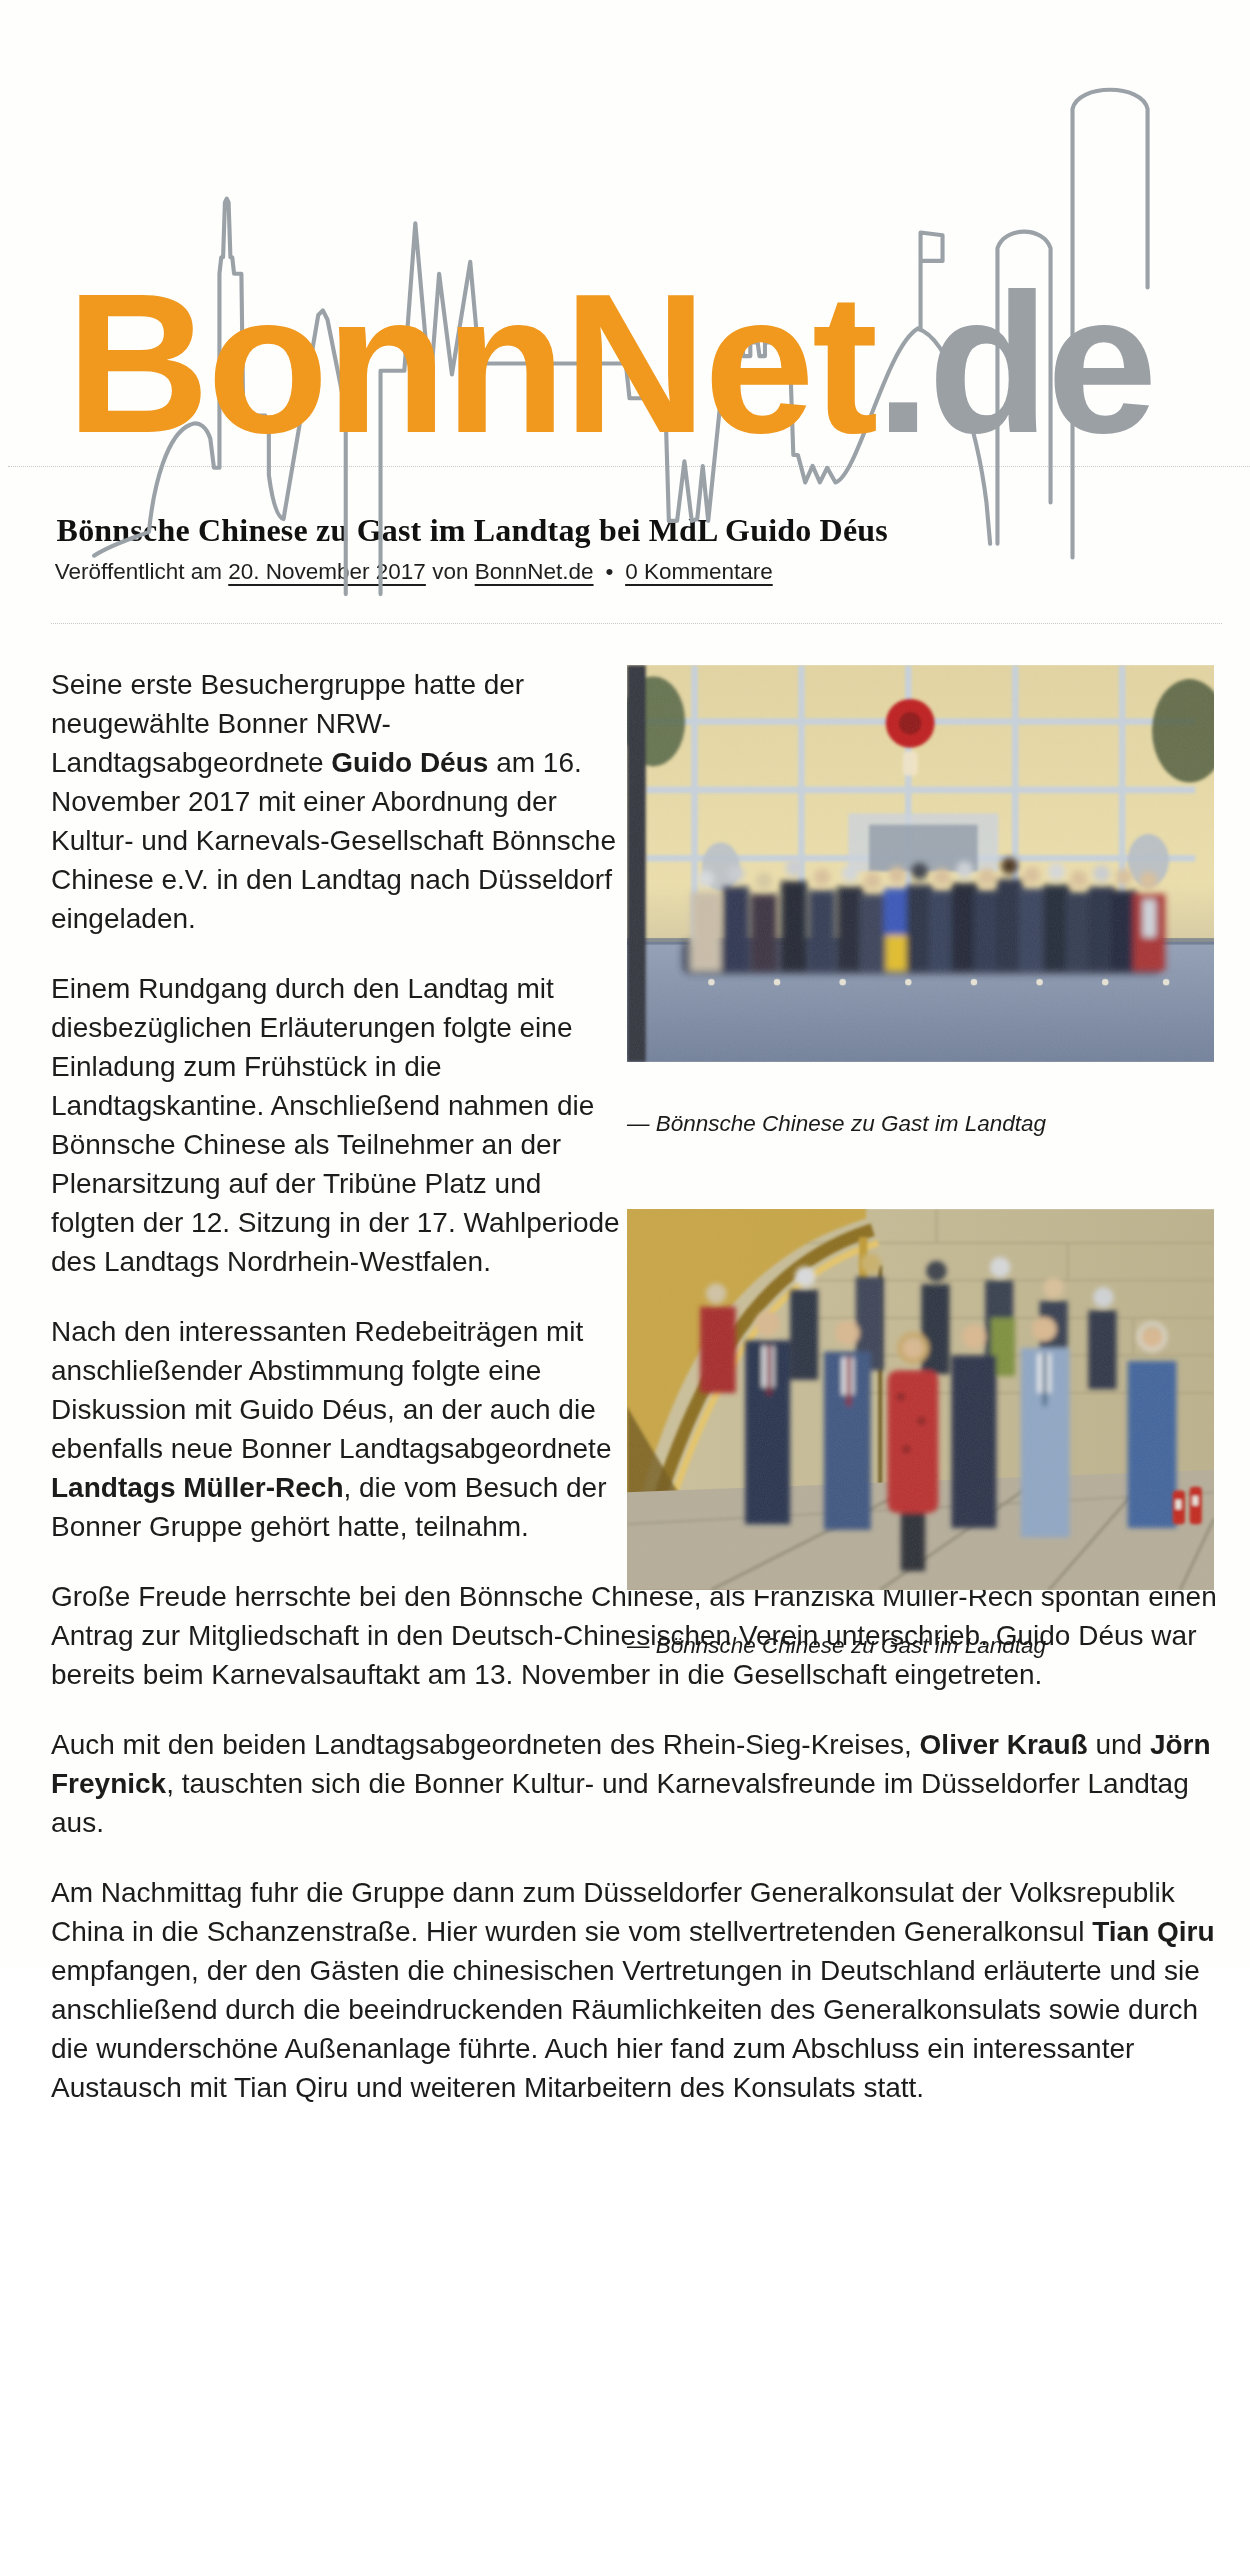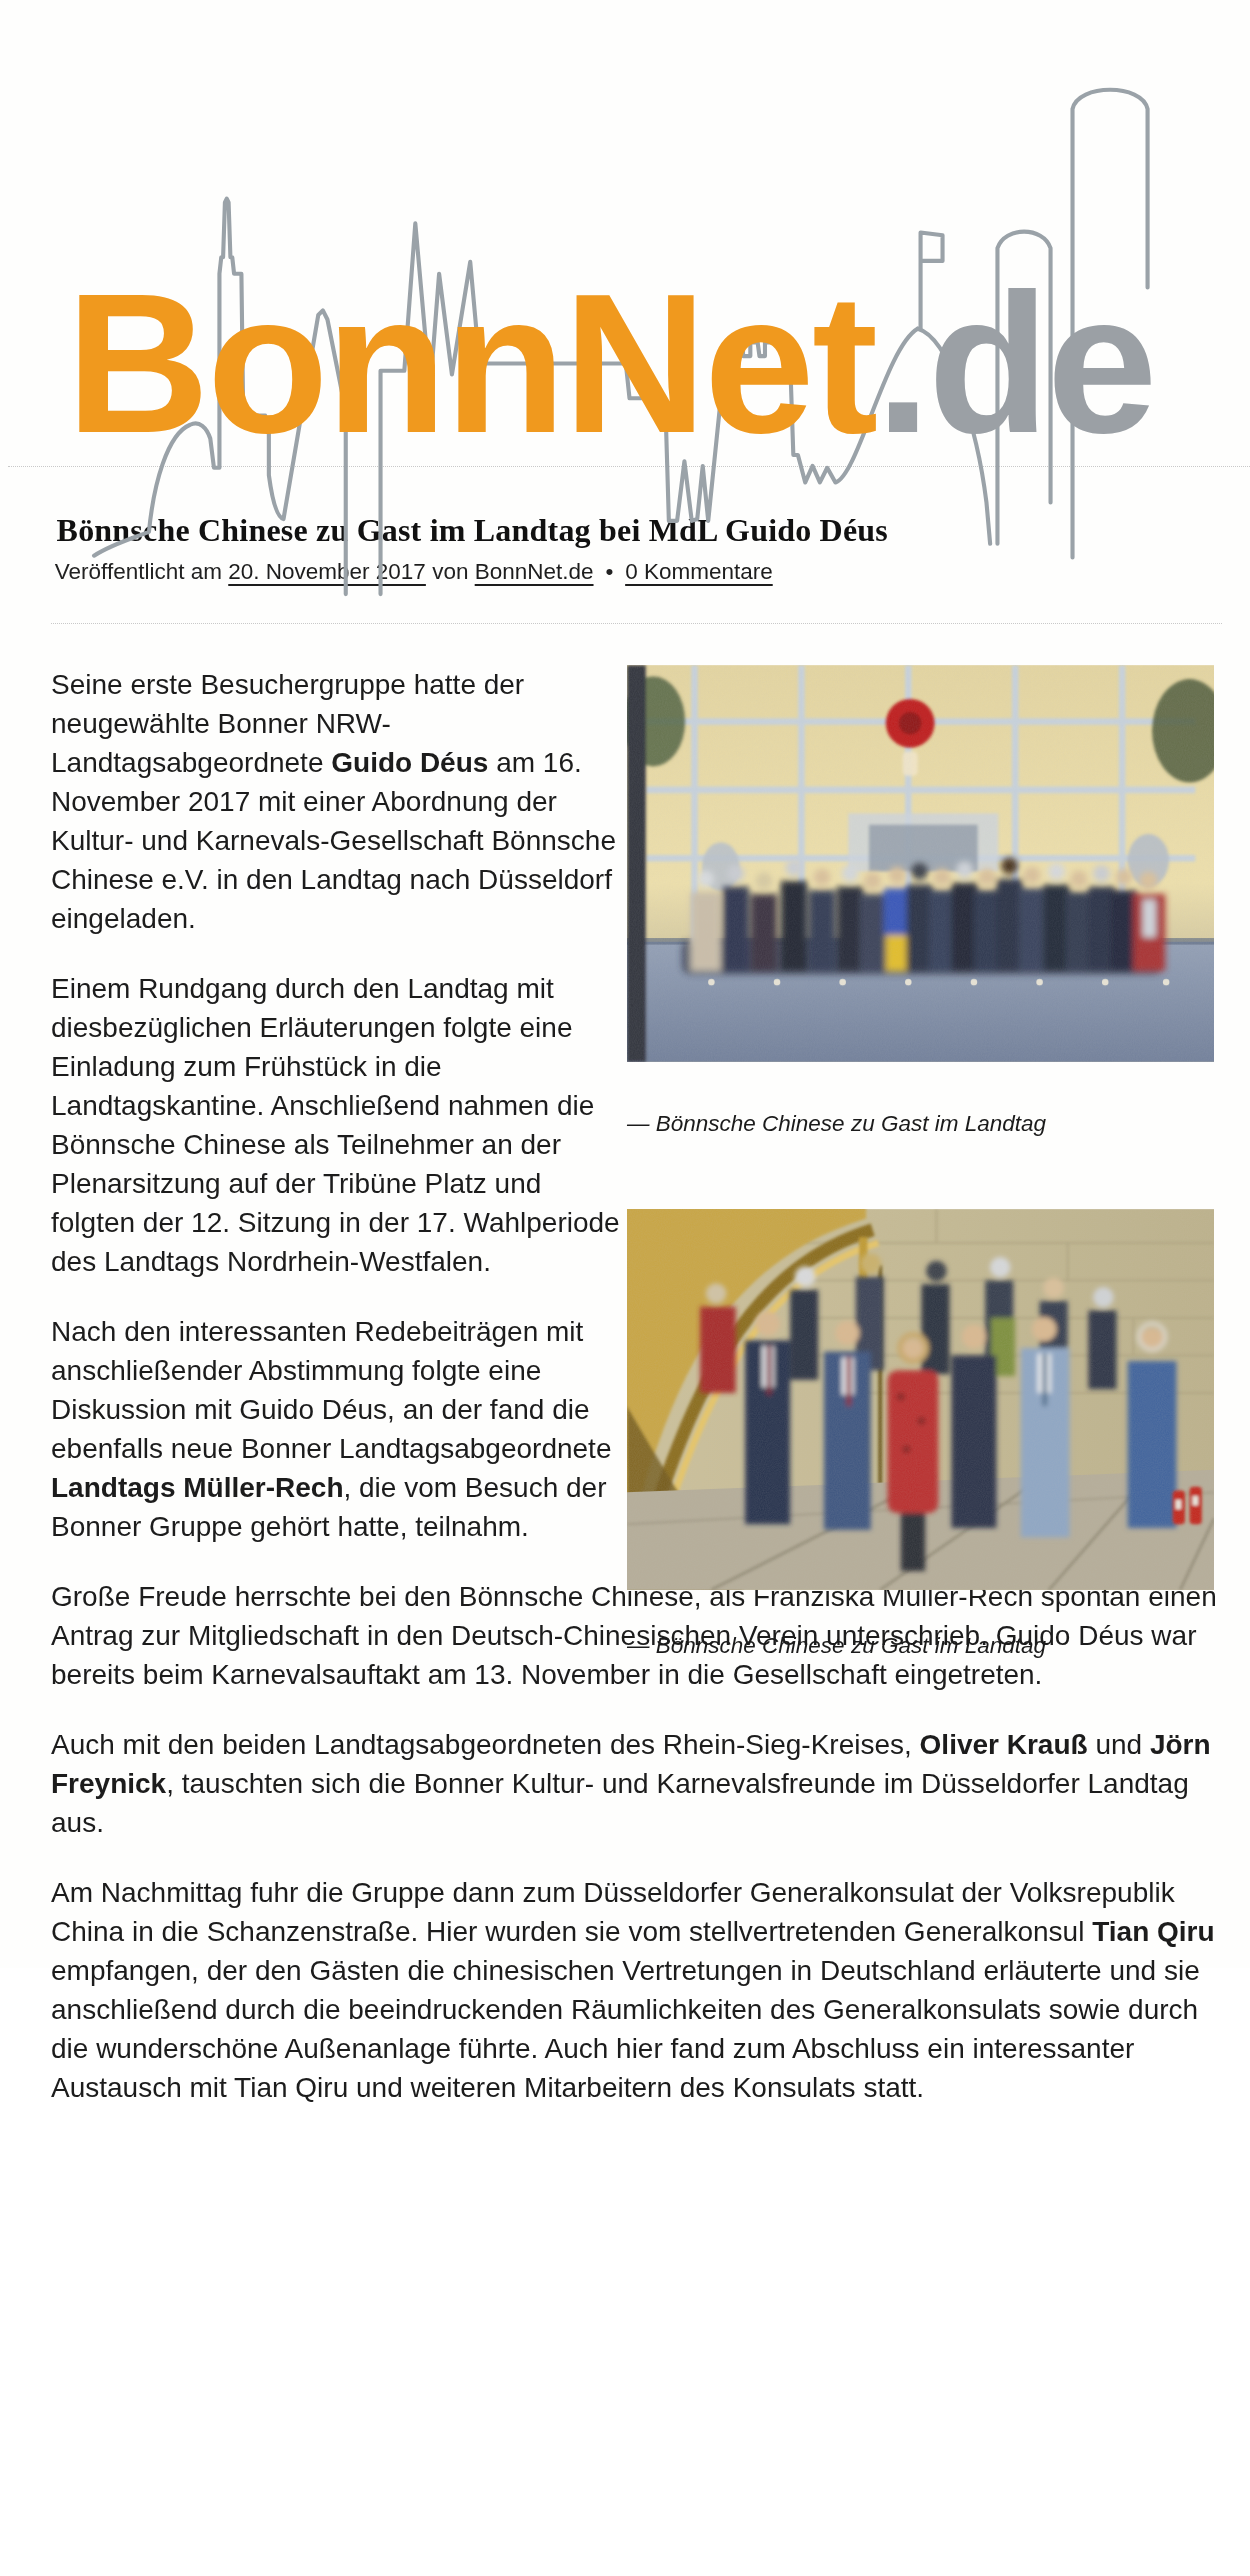--- a/index.html
+++ b/index.html
@@ -295,7 +295,7 @@
       <div class="paragraphs" id="paragraphs">
           <p class="narrow"><span>Seine erste Besuchergruppe hatte der neugewählte Bonner NRW-Landtagsabgeordnete </span><strong>Guido Déus</strong><span> am 16. November 2017 mit einer Abordnung der Kultur- und Karnevals-Gesellschaft Bönnsche Chinese e.V. in den Landtag nach Düsseldorf eingeladen.</span></p>
           <p class="narrow"><span>Einem Rundgang durch den Landtag mit diesbezüglichen Erläuterungen folgte eine Einladung zum Frühstück in die Landtagskantine. Anschließend nahmen die Bönnsche Chinese als Teilnehmer an der Plenarsitzung auf der Tribüne Platz und folgten der 12. Sitzung in der 17. Wahlperiode des Landtags Nordrhein-Westfalen.</span></p>
-          <p class="narrow"><span>Nach den interessanten Redebeiträgen mit anschließender Abstimmung folgte eine Diskussion mit Guido Déus, an der fand die ebenfalls neue Bonner Landtagsabgeordnete </span><strong>Landtags Müller-Rech</strong><span>, die vom Besuch der Bonner Gruppe gehört hatte, teilnahm.</span></p>
+          <p class="narrow"><span>Nach den interessanten Redebeiträgen mit anschließender Abstimmung folgte eine Diskussion mit Guido Déus, an der auch die ebenfalls neue Bonner Landtagsabgeordnete </span><strong>Landtags Müller-Rech</strong><span>, die vom Besuch der Bonner Gruppe gehört hatte, teilnahm.</span></p>
           <p class="wide"><span>Große Freude herrschte bei den Bönnsche Chinese, als Franziska Müller-Rech spontan einen Antrag zur Mitgliedschaft in den Deutsch-Chinesischen Verein unterschrieb. Guido Déus war bereits beim Karnevalsauftakt am 13. November in die Gesellschaft eingetreten.</span></p>
           <p class="wide"><span>Auch mit den beiden Landtagsabgeordneten des Rhein-Sieg-Kreises, </span><strong>Oliver Krauß</strong><span> und </span><strong>Jörn Freynick</strong><span>, tauschten sich die Bonner Kultur- und Karnevalsfreunde im Düsseldorfer Landtag aus.</span></p>
           <p class="wide"><span>Am Nachmittag fuhr die Gruppe dann zum Düsseldorfer Generalkonsulat der Volksrepublik China in die Schanzenstraße. Hier wurden sie vom stellvertretenden Generalkonsul </span><strong>Tian Qiru</strong><span> empfangen, der den Gästen die chinesischen Vertretungen in Deutschland erläuterte und sie anschließend durch die beeindruckenden Räumlichkeiten des Generalkonsulats sowie durch die wunderschöne Außenanlage führte. Auch hier fand zum Abschluss ein interessanter Austausch mit Tian Qiru und weiteren Mitarbeitern des Konsulats statt.</span></p>

